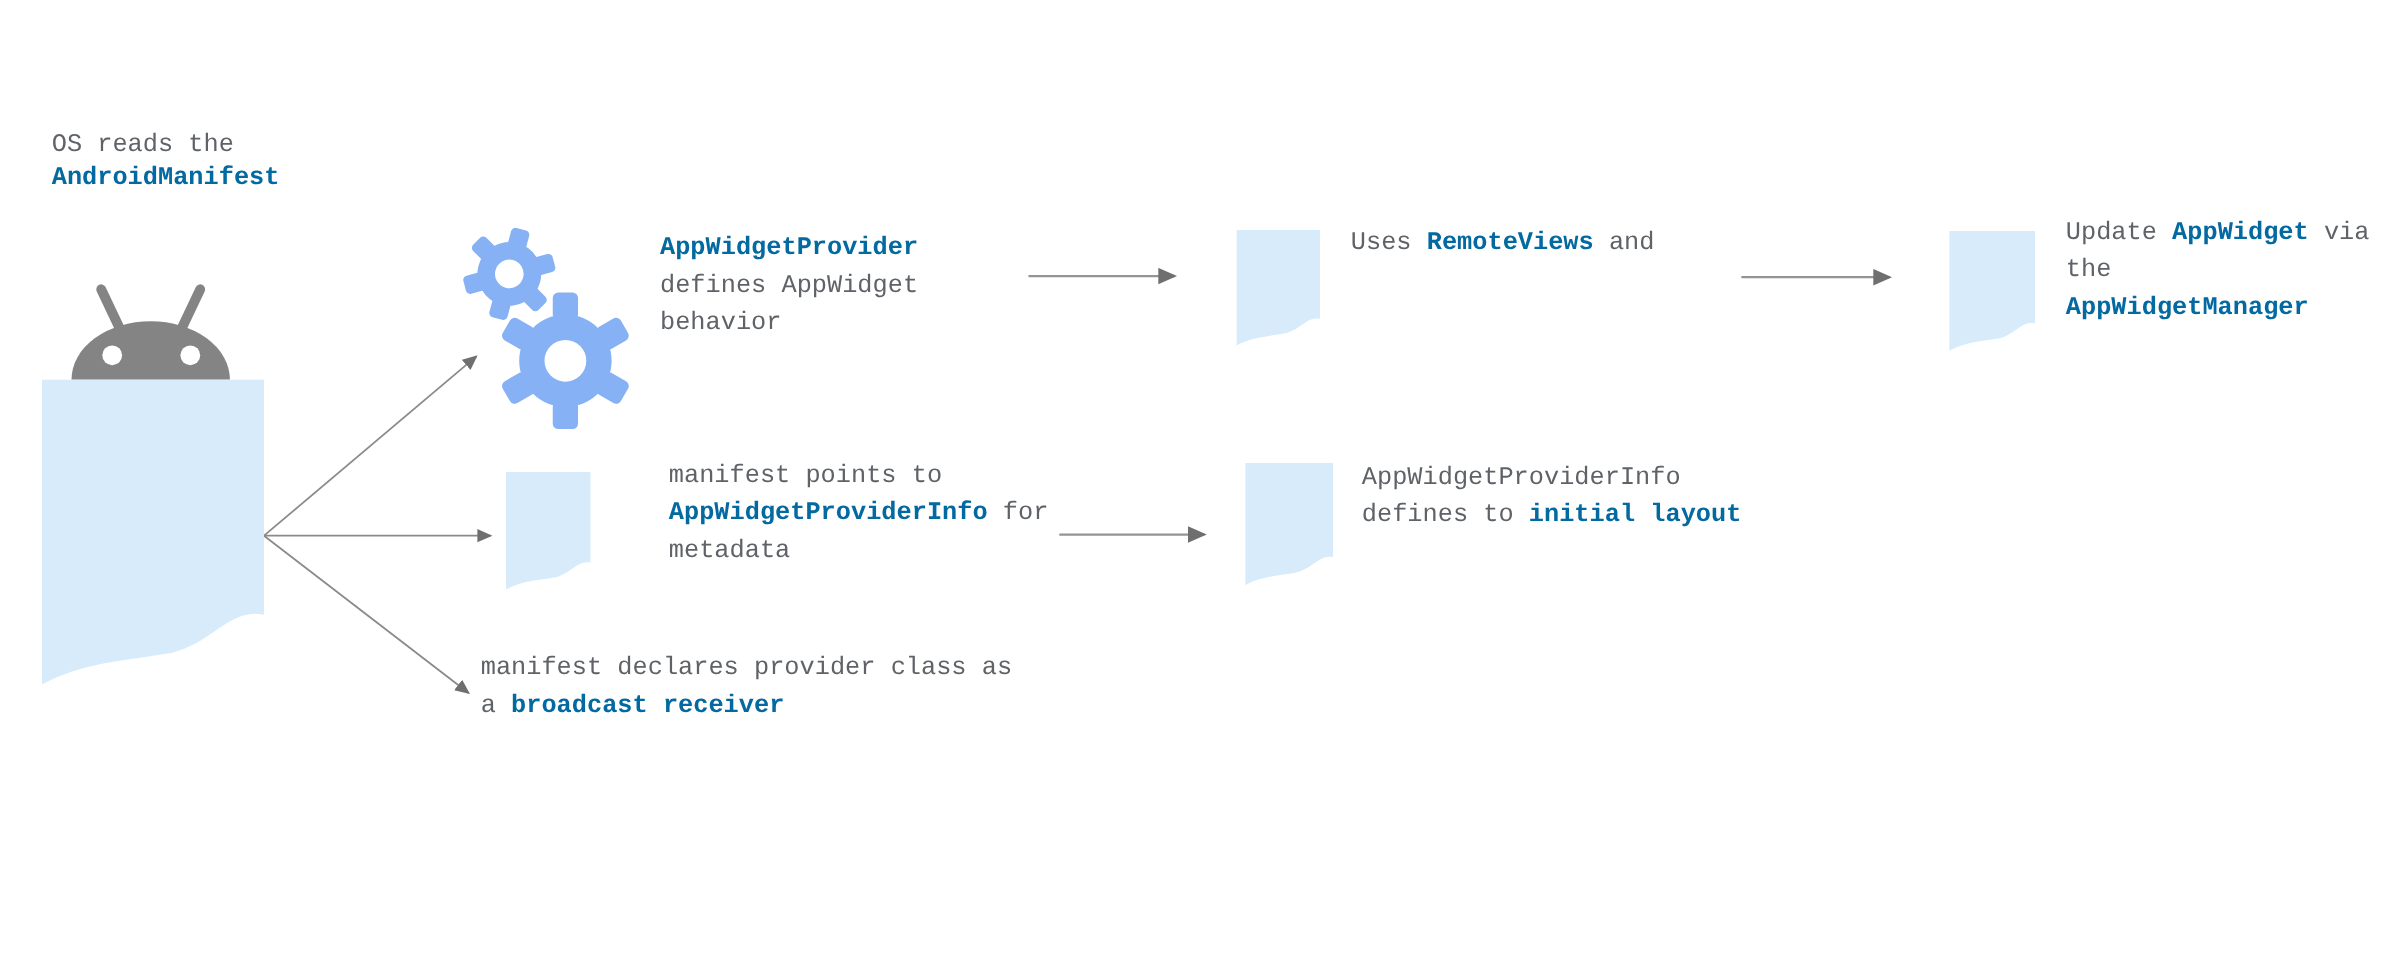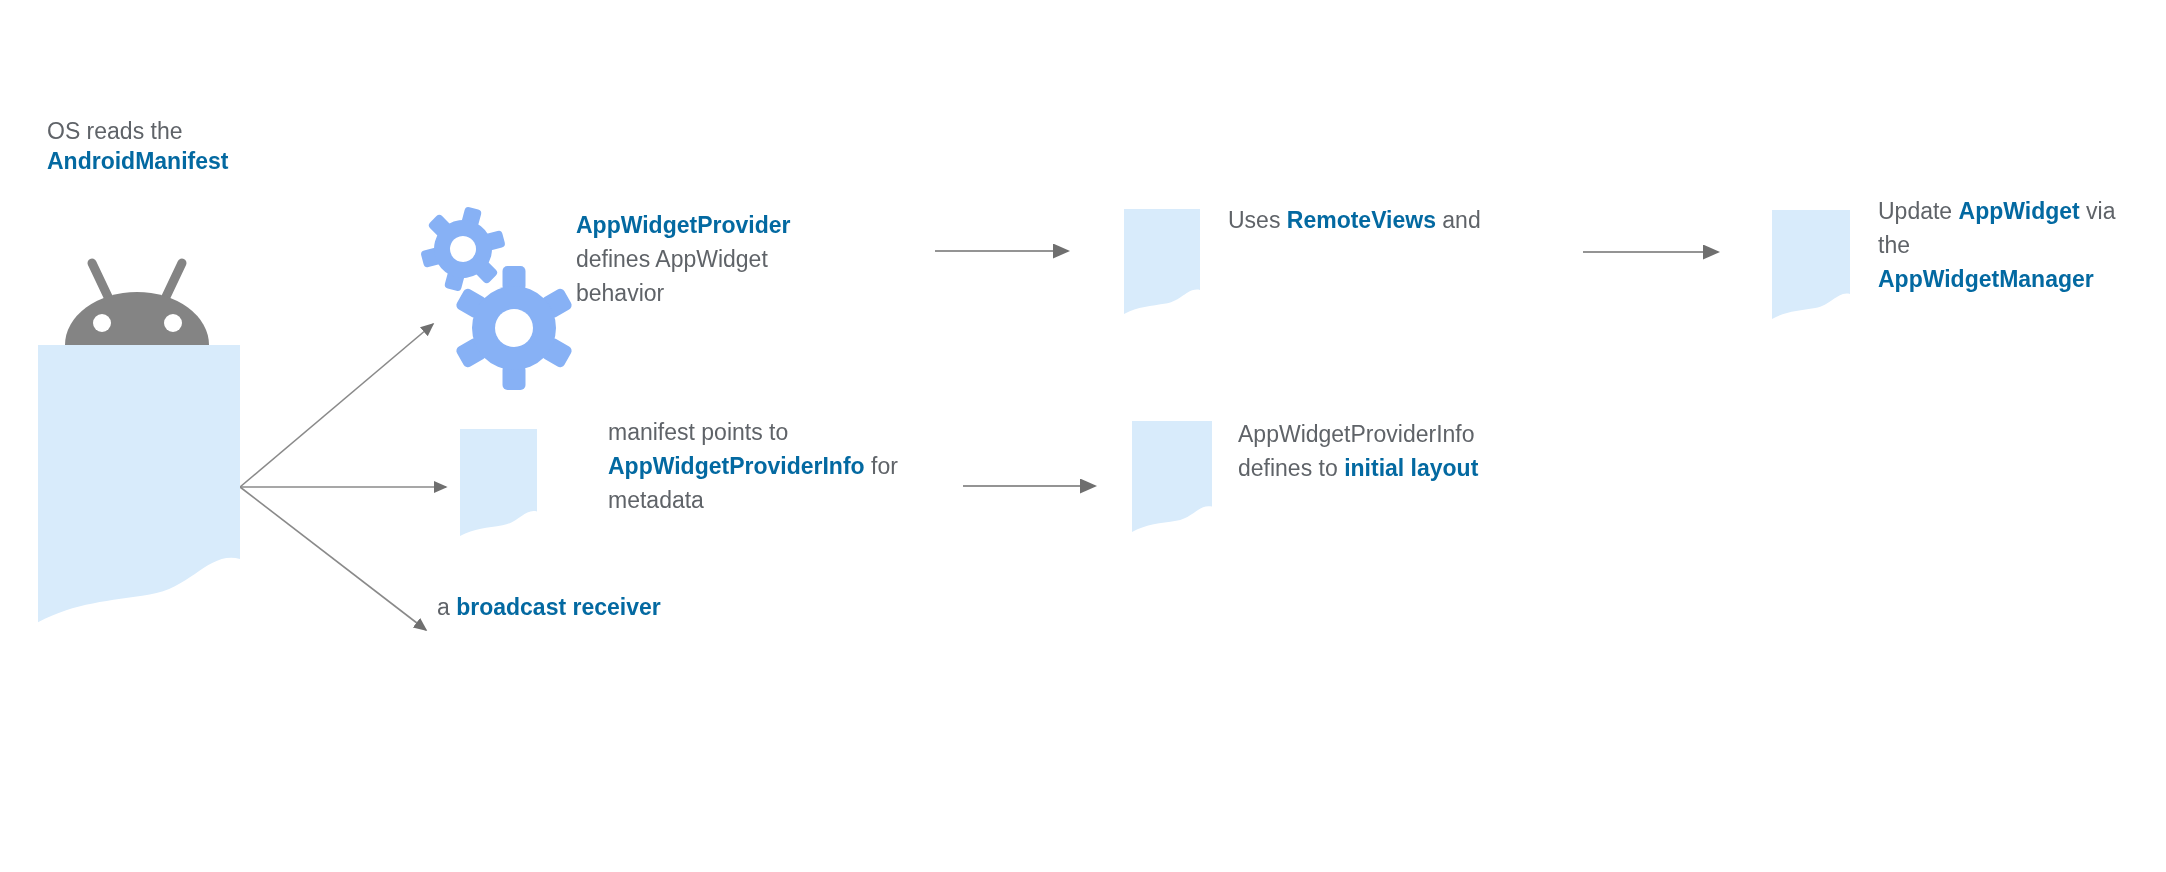--- a/index.html
+++ b/index.html
@@ -4,7 +4,7 @@
 <style>
   html,body{margin:0;padding:0;background:#ffffff;}
   .canvas{position:relative;width:2166px;height:686px;background:#ffffff;overflow:hidden;
-          font-family:Liberation Sans, sans-serif;}
+          font-family:Liberation Mono, monospace;}
   .abs{position:absolute;}
   .tb{position:absolute;font-size:23px;line-height:34px;color:#5F6368;white-space:nowrap;}
   .tb.os{line-height:30px;}

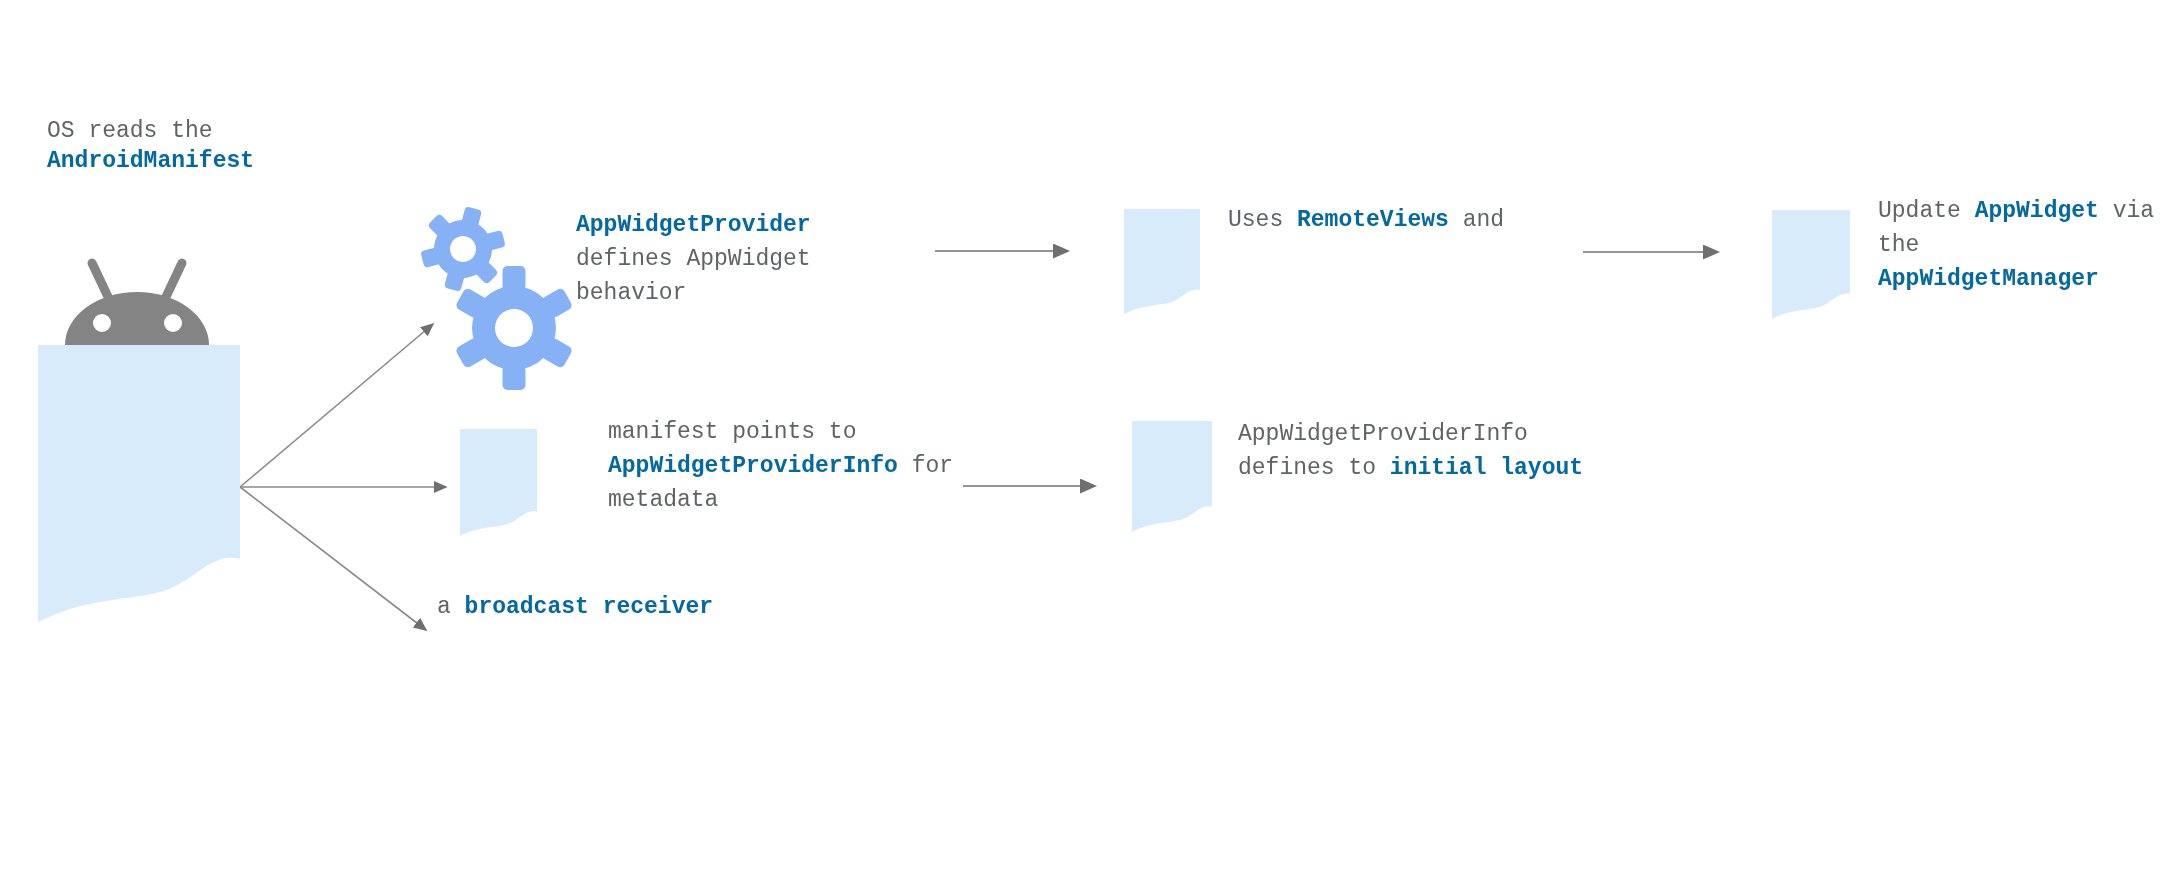--- a/index.html
+++ b/index.html
@@ -72,7 +72,7 @@
     </g>
   </svg>
 
-  <div class="tb abs" style="left:576px;top:208px">
+  <div class="tb abs" style="left:600px;top:208px">
     <div><span class="link">AppWidgetProvider</span></div>
     <div><span>defines AppWidget</span></div>
     <div><span>behavior</span></div>

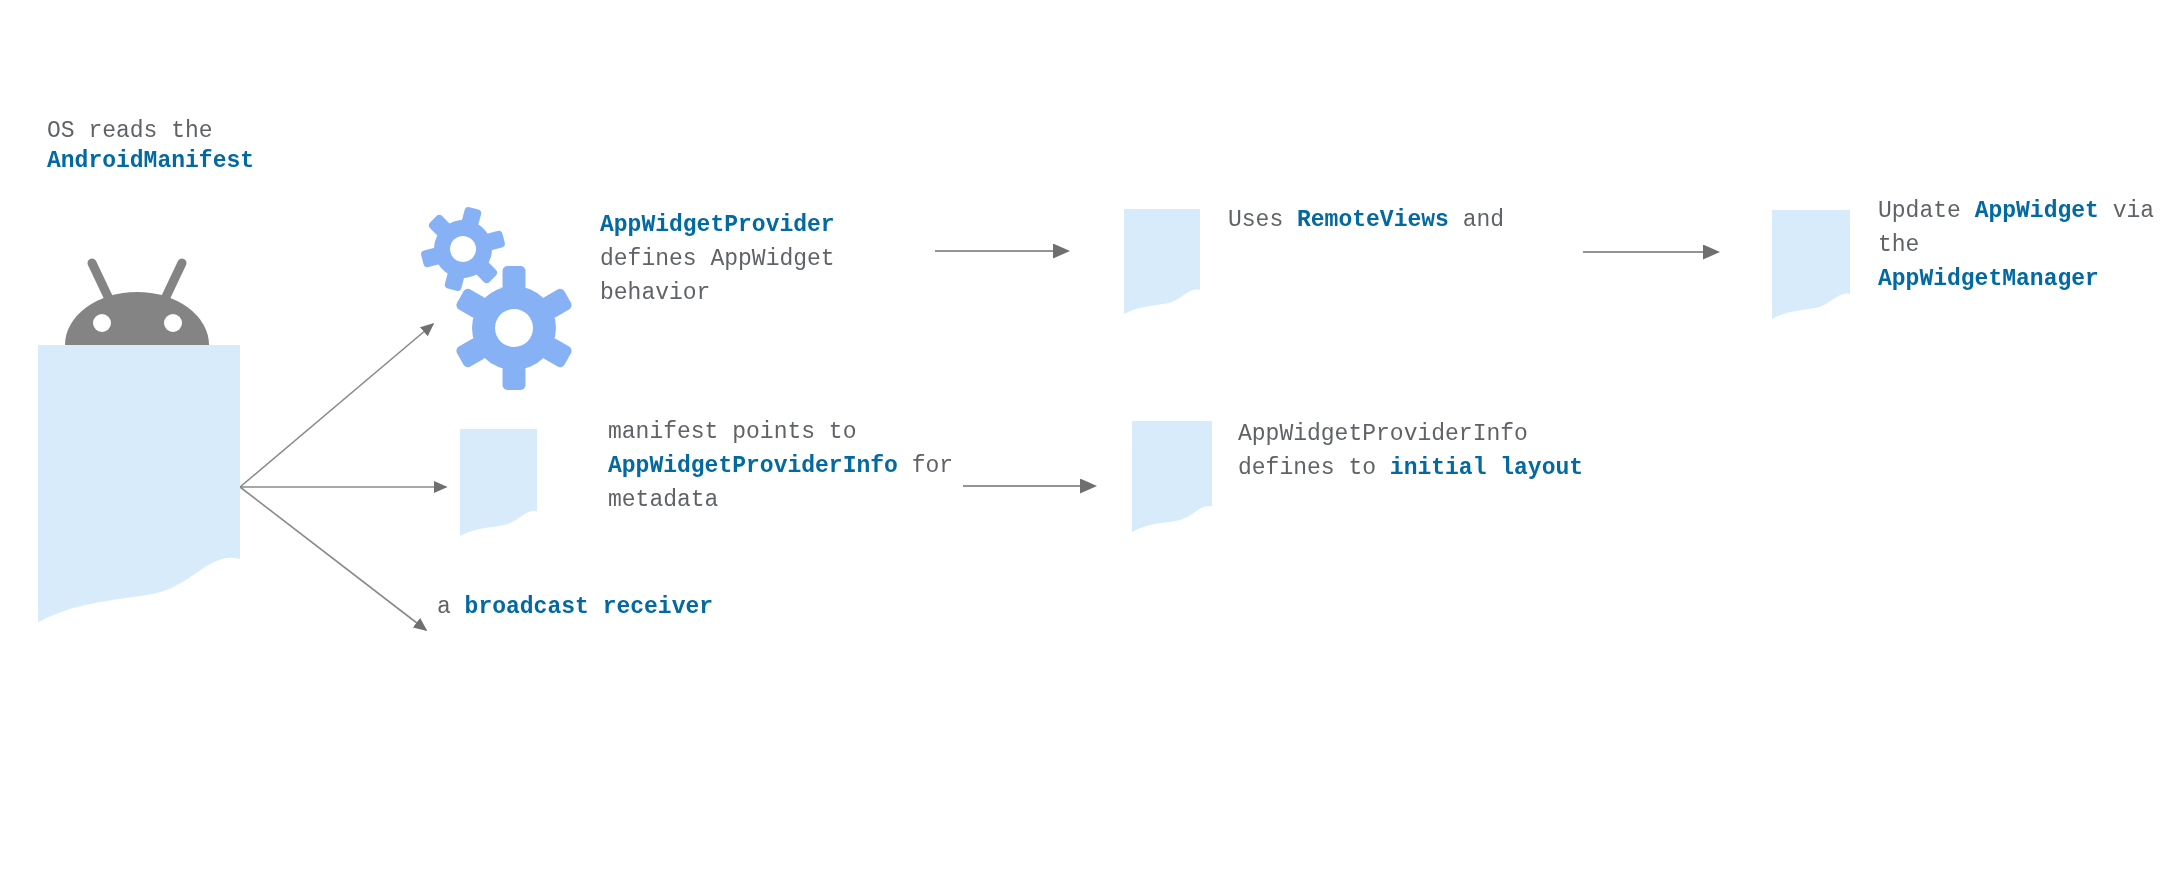--- a/index.html
+++ b/index.html
@@ -112,6 +112,7 @@
   </div>
 
   <div class="tb abs" style="left:437px;top:590px">
+    <div><span>manifest declares provider class as</span></div>
     <div><span>a </span><span class="link">broadcast receiver</span></div>
   </div>
 

